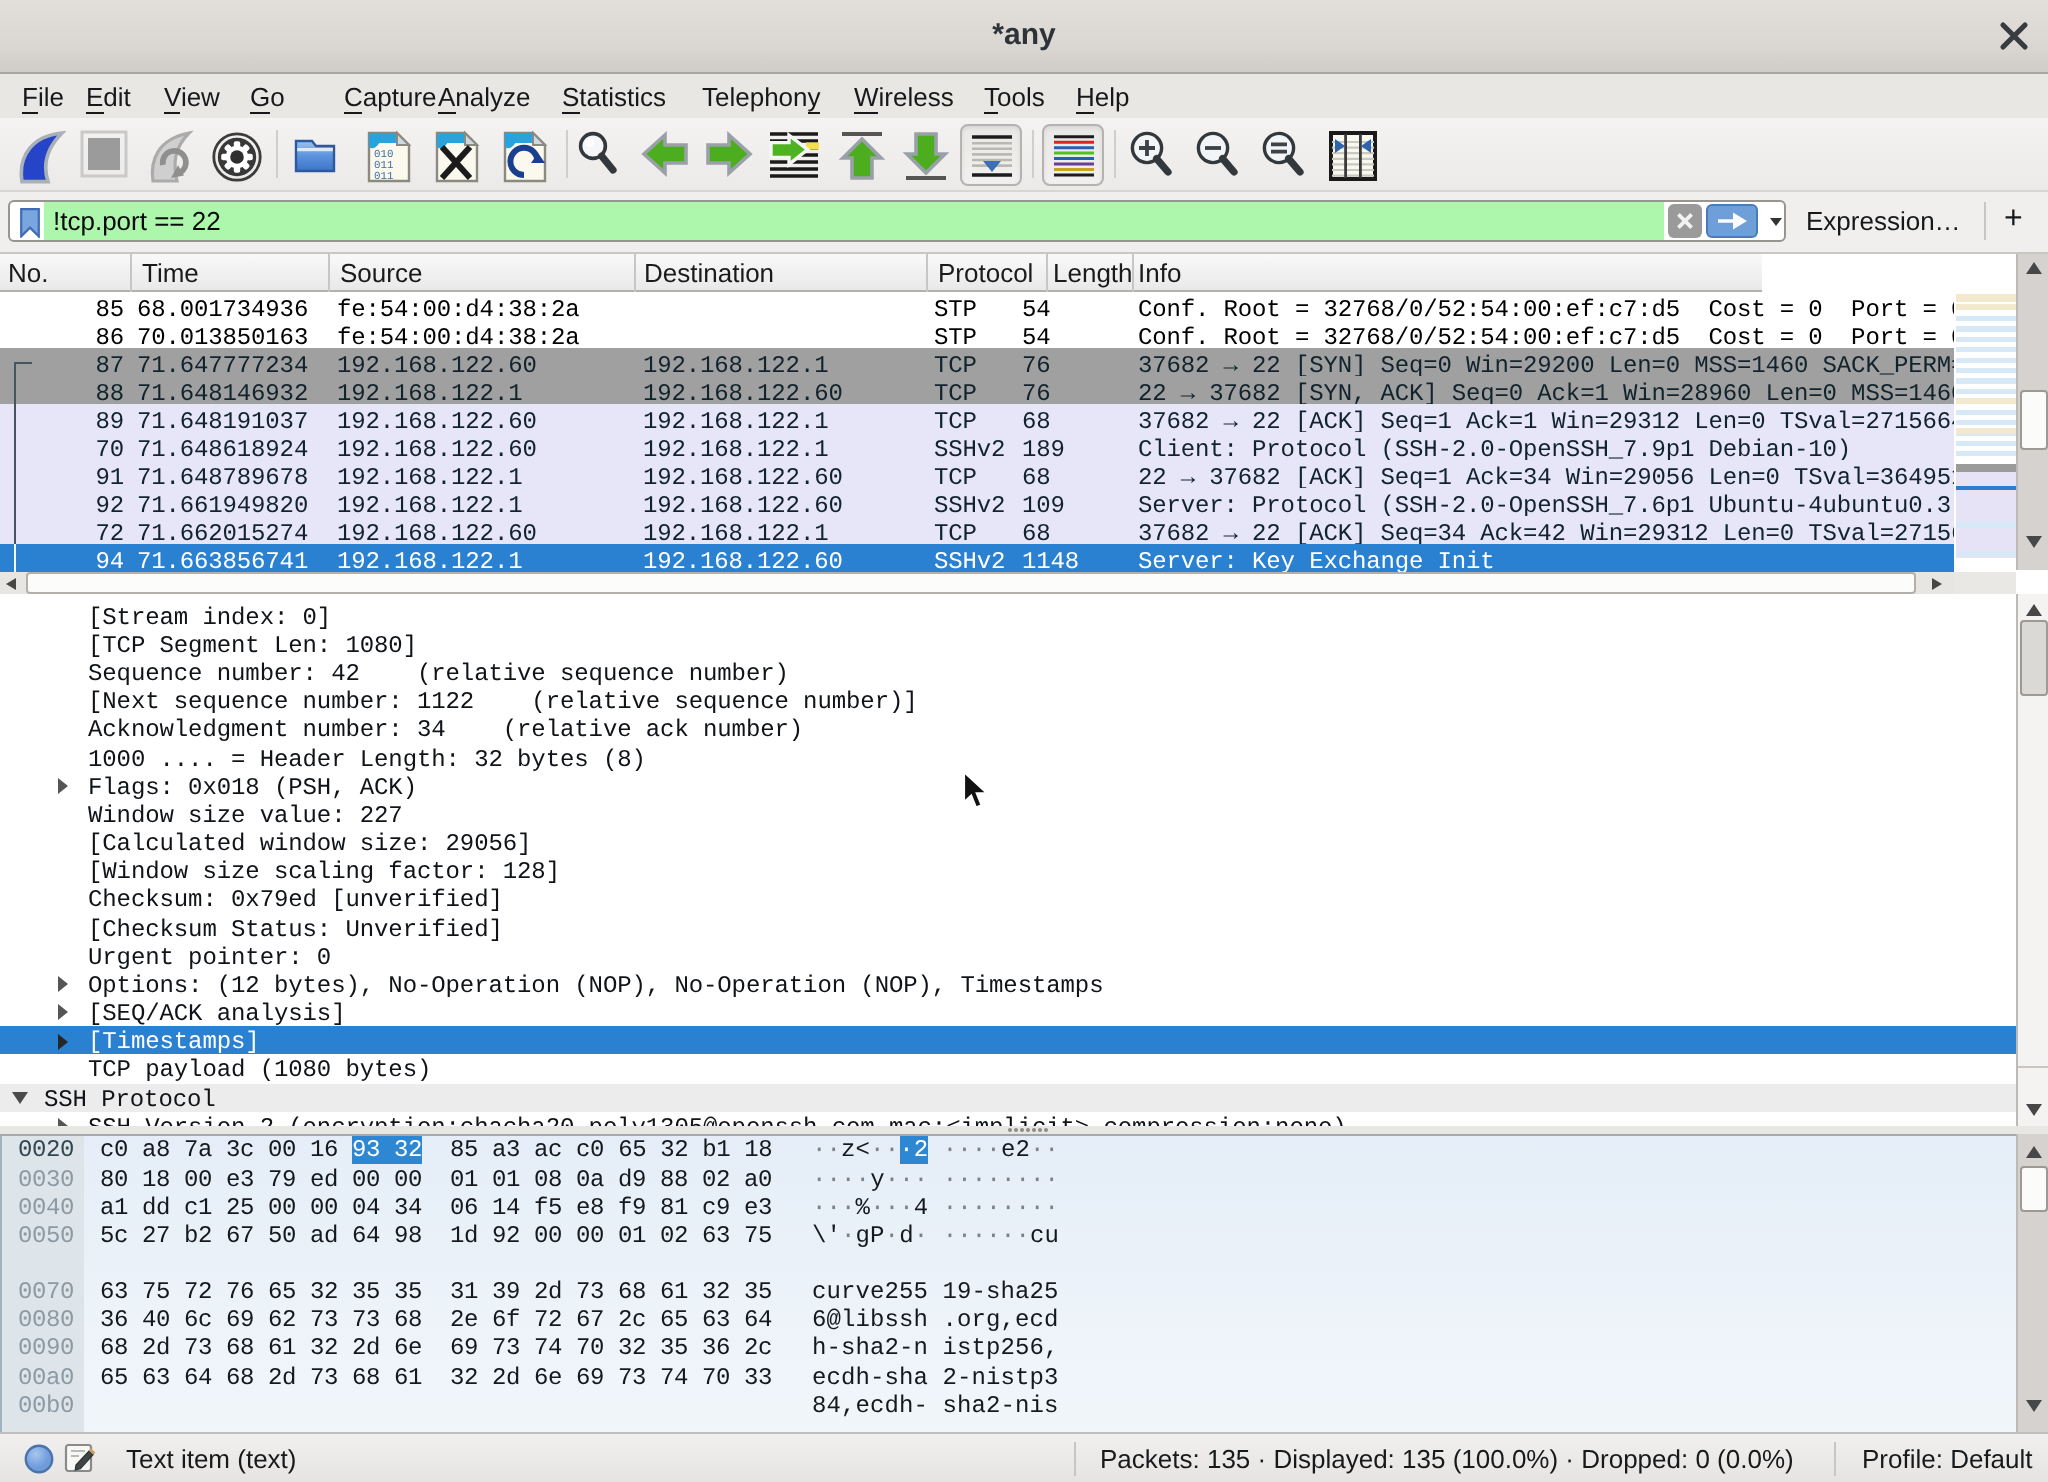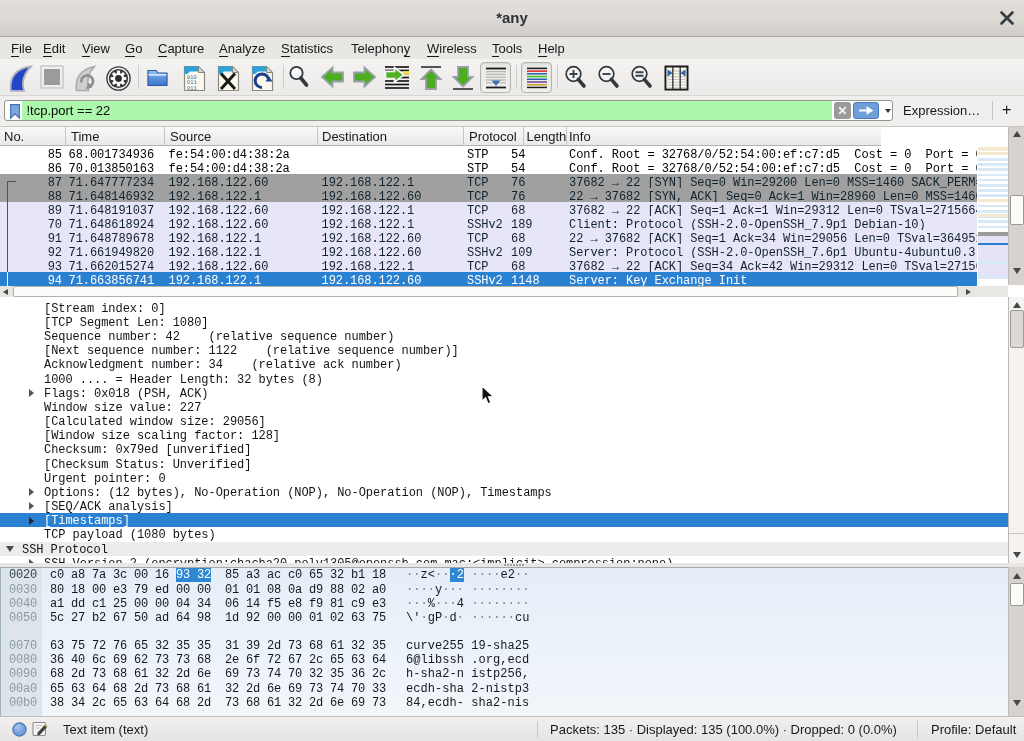--- a/index.html
+++ b/index.html
@@ -82,7 +82,7 @@
     <span class="m" style="left:43px"><u>E</u>dit</span>
     <span class="m" style="left:82px"><u>V</u>iew</span>
     <span class="m" style="left:125px"><u>G</u>o</span>
-    <span class="m" style="left:158px"><u>C</u>apture</span>
+    <span class="m" style="left:172px"><u>C</u>apture</span>
     <span class="m" style="left:219px"><u>A</u>nalyze</span>
     <span class="m" style="left:281px"><u>S</u>tatistics</span>
     <span class="m" style="left:351px">Telephon<u>y</u></span>

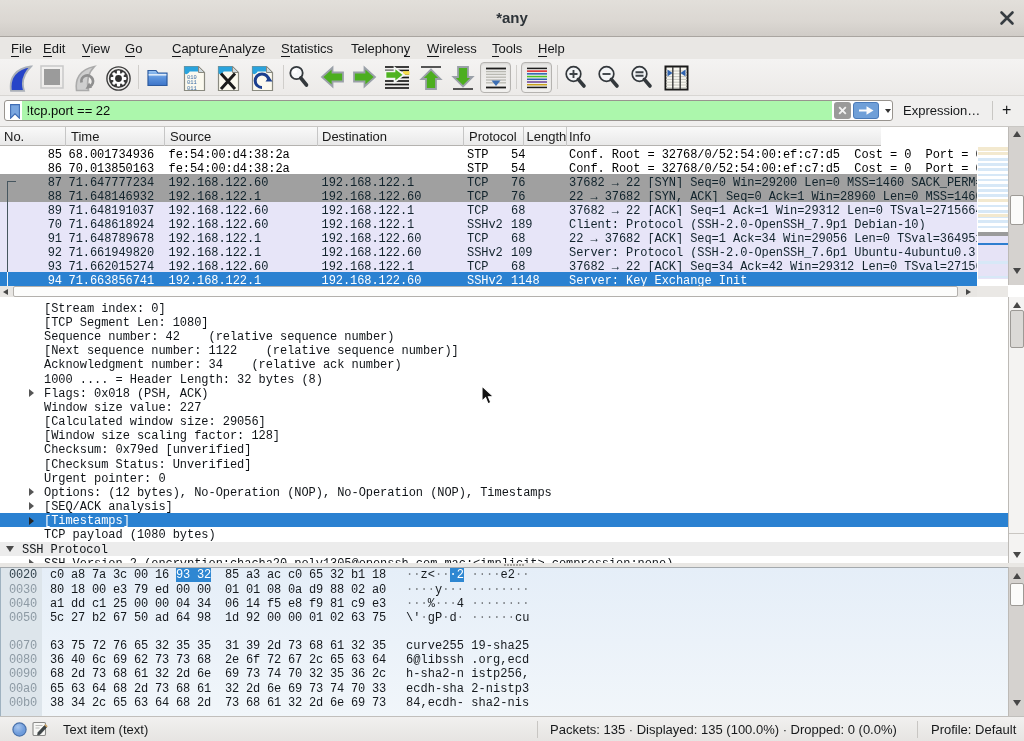--- a/index.html
+++ b/index.html
@@ -296,7 +296,7 @@
     <div class="prow r-v" style="top:89.30px;height:14.00px"><span class="c-no">70</span><span class="c-t">71.648618924</span><span class="c-s">192.168.122.60</span><span class="c-d">192.168.122.1</span><span class="c-p">SSHv2</span><span class="c-l">189</span><span class="c-i">Client: Protocol (SSH-2.0-OpenSSH_7.9p1 Debian-10)</span></div>
     <div class="prow r-v" style="top:103.30px;height:14.00px"><span class="c-no">91</span><span class="c-t">71.648789678</span><span class="c-s">192.168.122.1</span><span class="c-d">192.168.122.60</span><span class="c-p">TCP</span><span class="c-l">68</span><span class="c-i">22 → 37682 [ACK] Seq=1 Ack=34 Win=29056 Len=0 TSval=364951 TSe</span></div>
     <div class="prow r-v" style="top:117.30px;height:14.00px"><span class="c-no">92</span><span class="c-t">71.661949820</span><span class="c-s">192.168.122.1</span><span class="c-d">192.168.122.60</span><span class="c-p">SSHv2</span><span class="c-l">109</span><span class="c-i">Server: Protocol (SSH-2.0-OpenSSH_7.6p1 Ubuntu-4ubuntu0.3)</span></div>
-    <div class="prow r-v" style="top:131.30px;height:14.00px"><span class="c-no">93</span><span class="c-t">71.662015274</span><span class="c-s">192.168.122.60</span><span class="c-d">192.168.122.1</span><span class="c-p">TCP</span><span class="c-l">68</span><span class="c-i">37682 → 22 [ACK] Seq=34 Ack=42 Win=29312 Len=0 TSval=27156642</span></div>
+    <div class="prow r-v" style="top:131.30px;height:14.00px"><span class="c-no">72</span><span class="c-t">71.662015274</span><span class="c-s">192.168.122.60</span><span class="c-d">192.168.122.1</span><span class="c-p">TCP</span><span class="c-l">68</span><span class="c-i">37682 → 22 [ACK] Seq=34 Ack=42 Win=29312 Len=0 TSval=27156642</span></div>
     <div class="prow r-sel" style="top:145.30px;height:14.00px"><span class="c-no">94</span><span class="c-t">71.663856741</span><span class="c-s">192.168.122.1</span><span class="c-d">192.168.122.60</span><span class="c-p">SSHv2</span><span class="c-l">1148</span><span class="c-i">Server: Key Exchange Init</span></div>
     <div class="abs" style="left:7px;top:54.3px;width:8.5px;height:1.2px;background:#46565f"></div>
     <div class="abs" style="left:7px;top:54.3px;width:1.2px;height:91px;background:#46565f"></div>

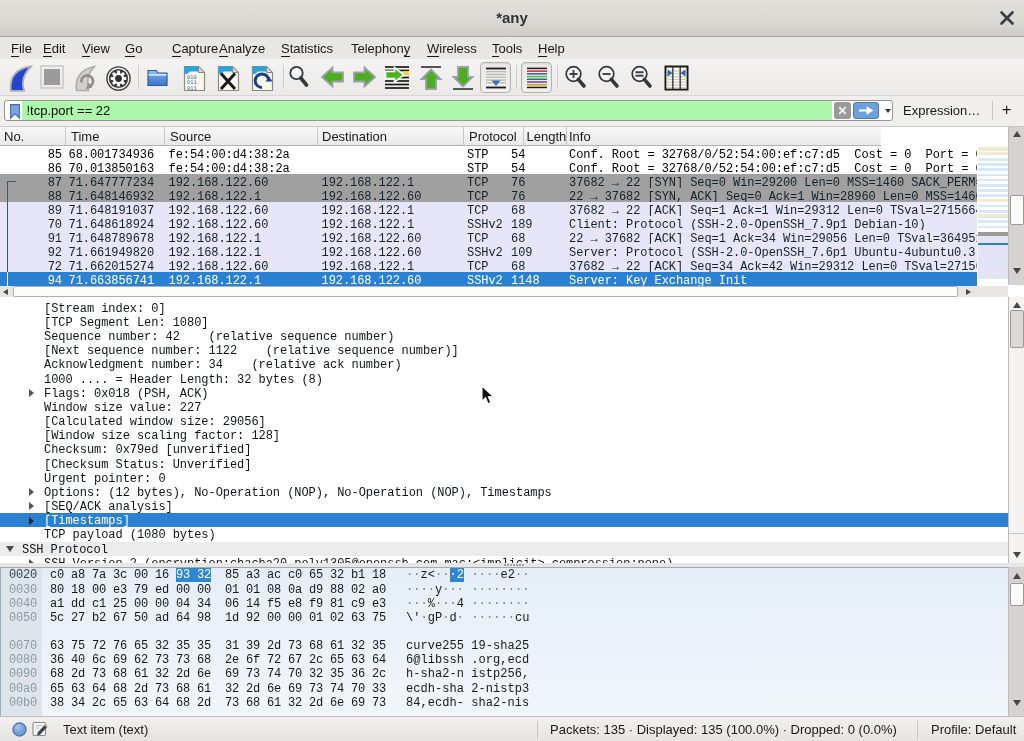--- a/index.html
+++ b/index.html
@@ -387,7 +387,7 @@
     <div class="hx" style="top:85.31px;left:0;width:1008px"><span class="off">0080</span><span class="hb">36 40 6c 69 62 73 73 68  2e 6f 72 67 2c 65 63 64</span><span class="as">6@libssh .org,ecd</span></div>
     <div class="hx" style="top:99.47px;left:0;width:1008px"><span class="off">0090</span><span class="hb">68 2d 73 68 61 32 2d 6e  69 73 74 70 32 35 36 2c</span><span class="as">h-sha2-n istp256,</span></div>
     <div class="hx" style="top:113.63px;left:0;width:1008px"><span class="off">00a0</span><span class="hb">65 63 64 68 2d 73 68 61  32 2d 6e 69 73 74 70 33</span><span class="as">ecdh-sha 2-nistp3</span></div>
-    <div class="hx" style="top:127.79px;left:0;width:1008px"><span class="off">00b0</span><span class="hb">38 34 2c 65 63 64 68 2d  73 68 61 32 2d 6e 69 73</span><span class="as">84,ecdh- sha2-nis</span></div>
+    <div class="hx" style="top:127.79px;left:0;width:1008px"><span class="off">00b0</span><span class="as">84,ecdh- sha2-nis</span></div>
   </div>
   <div class="abs vsb" style="left:1008px;top:567px;width:16px;height:149px">
     <div class="sbarrow" style="top:6px;border-left:4px solid transparent;border-right:4px solid transparent;border-bottom:6px solid #474747"></div>

